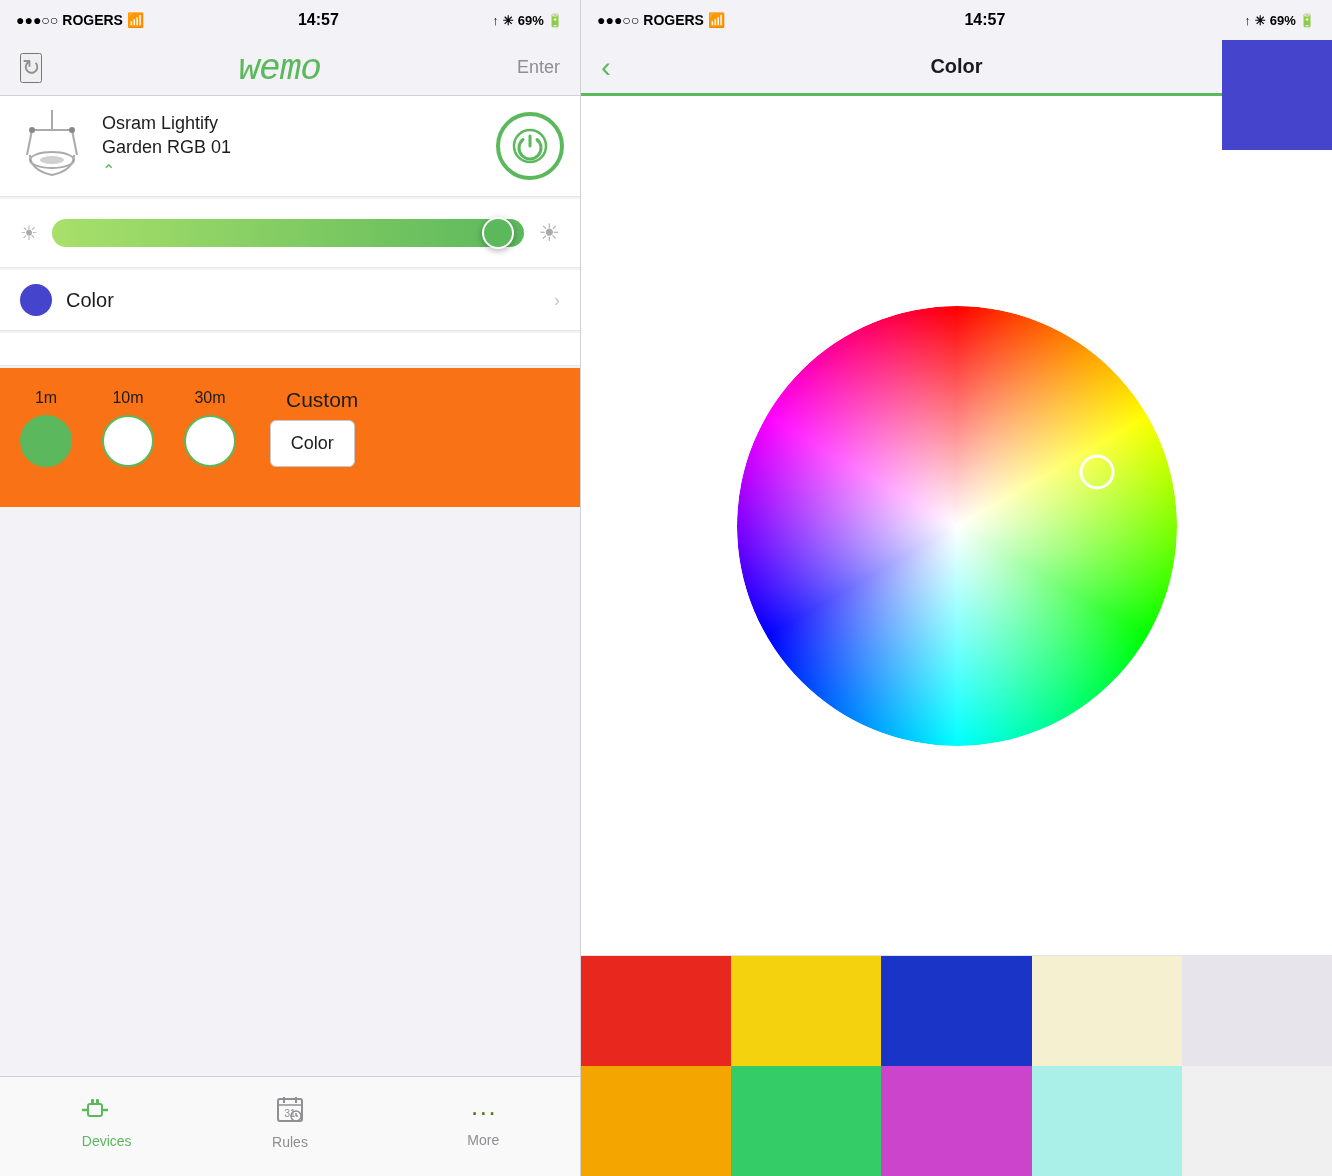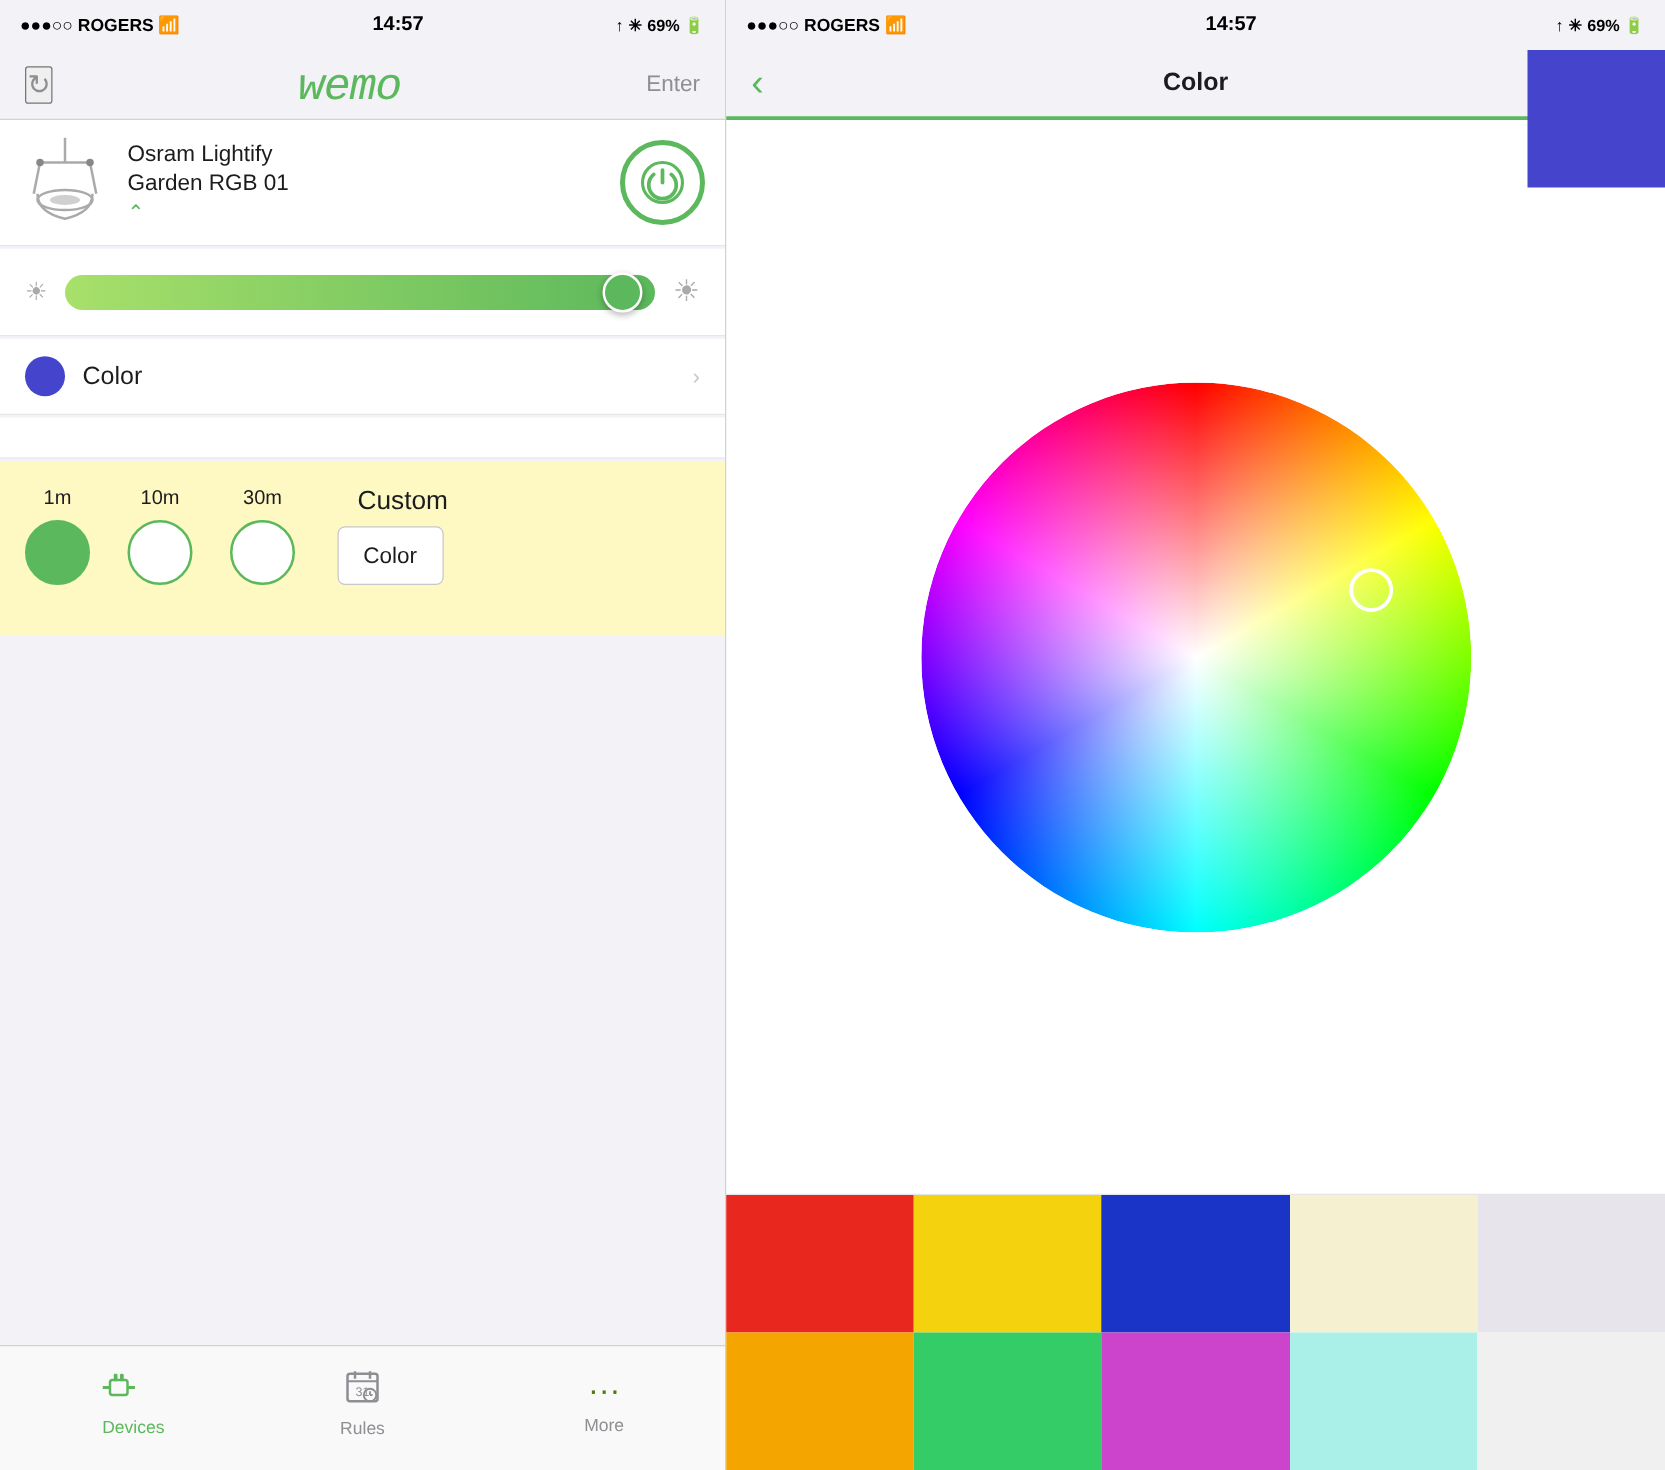--- a/index.html
+++ b/index.html
@@ -192,7 +192,7 @@
 
     
     .timer-section {
-      background: #fef9c3;
+      background: #f97316;
       padding: 20px 20px;
       margin-top: 2px;
     }

